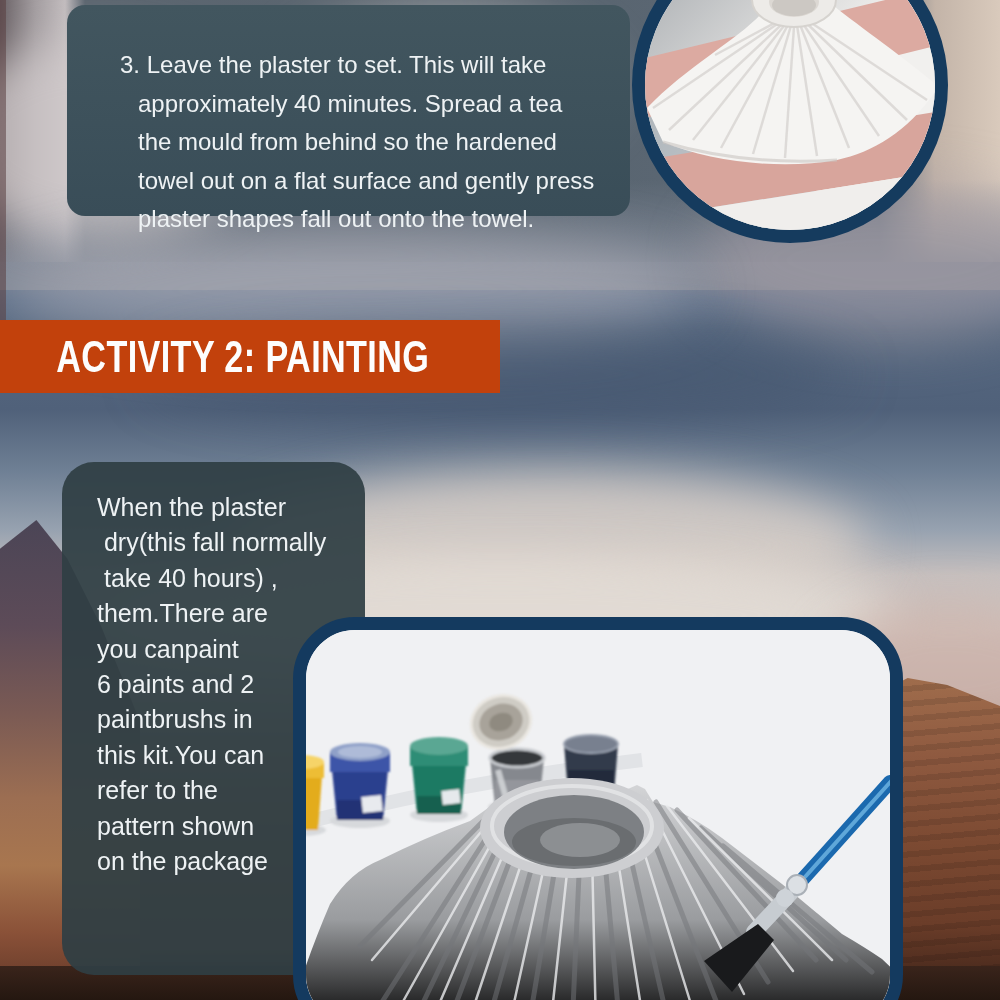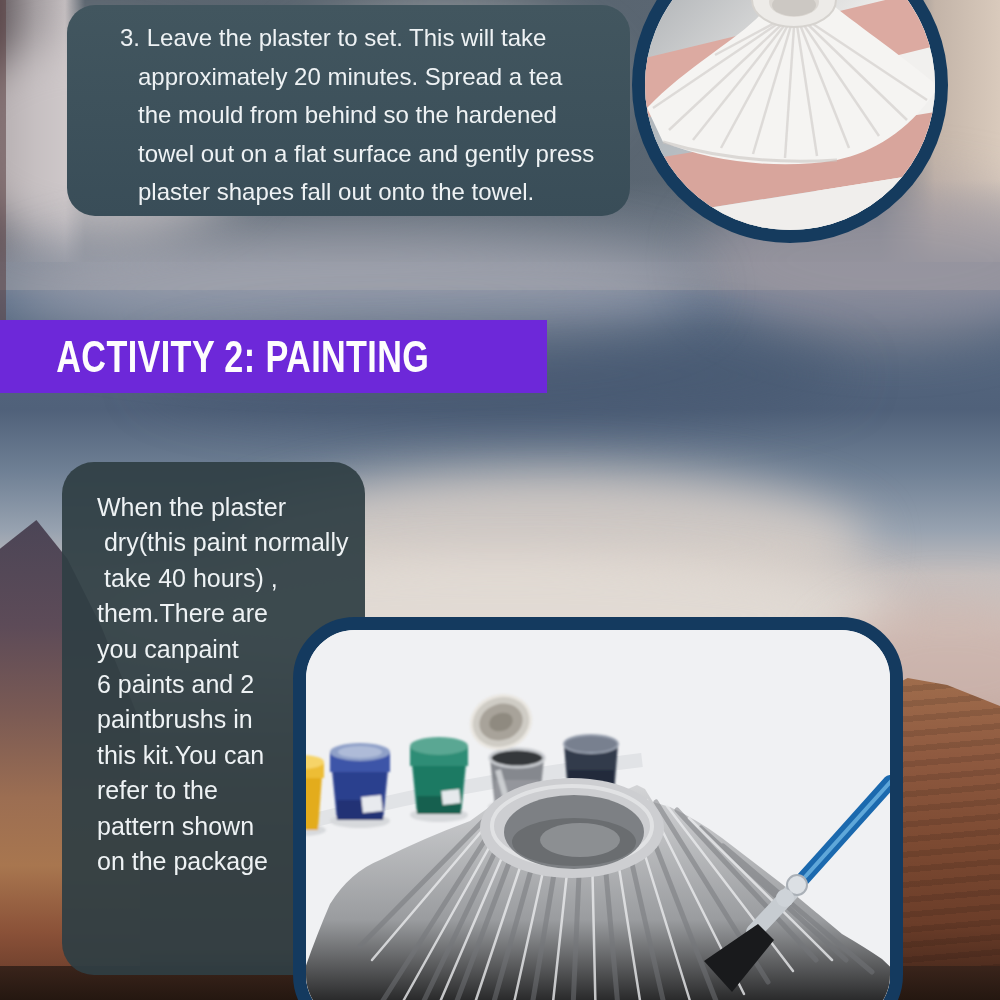--- a/index.html
+++ b/index.html
@@ -43,9 +43,9 @@
 
   
   .panel{box-sizing:border-box;color:#eef2f4;}
-  .step3{left:67px;top:5px;width:563px;height:211px;border-radius:28px;
+  .step3{left:67px;top:5px;width:563px;height:211px;border-radius:18px;
     background:linear-gradient(180deg,#42565f,#394d58);
-    padding:14px 20px 0 53px;font-size:24px;line-height:38.5px;}
+    padding:41px 20px 0 53px;font-size:24px;line-height:38.5px;}
   .step3 .p-line{white-space:pre;}
   .step3 .ind{padding-left:18px;}
   .painting{left:62px;top:462px;width:303px;height:513px;border-radius:32px;

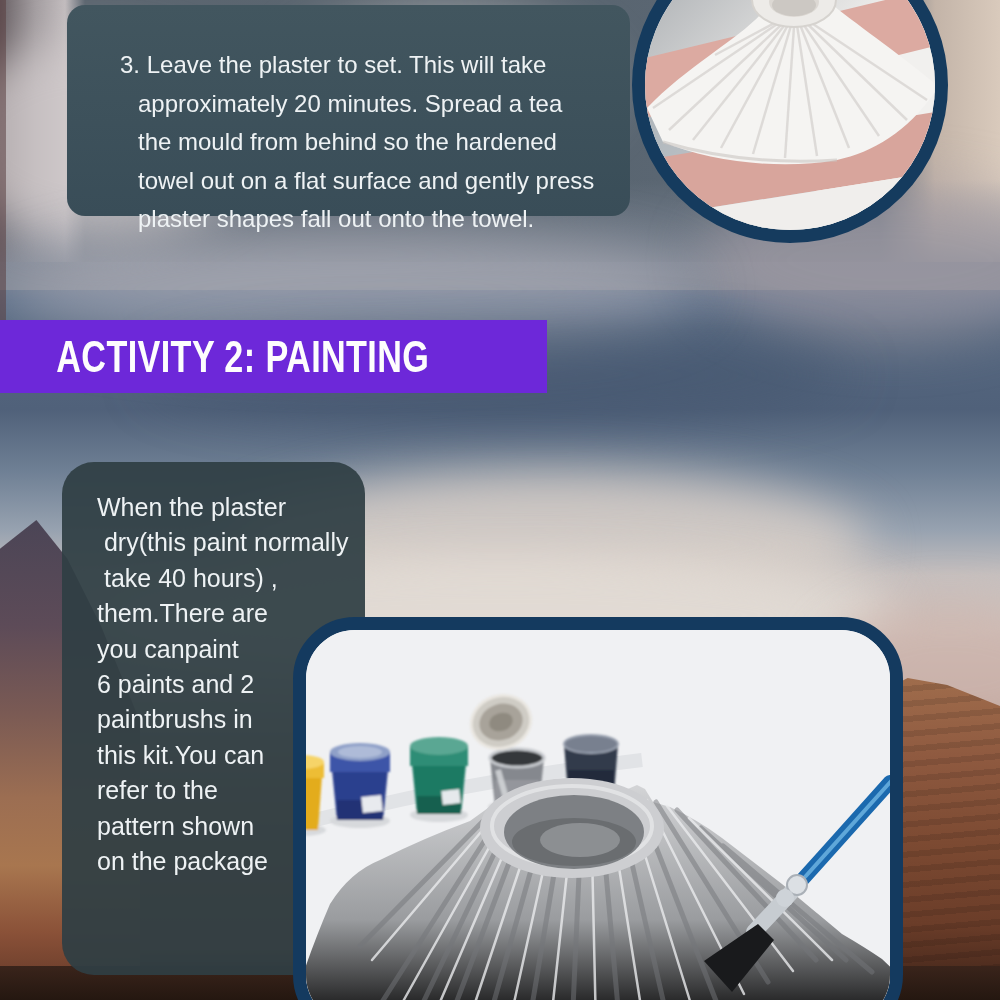--- a/index.html
+++ b/index.html
@@ -91,7 +91,7 @@
 
   <div class="abs panel step3">
     <div class="p-line">3. Leave the plaster to set. This will take</div>
-    <div class="p-line ind">approximately 20 minutes. Spread a tea</div>
+    <div class="p-line ind">approximately 40 minutes. Spread a tea</div>
     <div class="p-line ind">the mould from behind so the hardened</div>
     <div class="p-line ind">towel out on a flat surface and gently press</div>
     <div class="p-line ind">plaster shapes fall out onto the towel.</div>

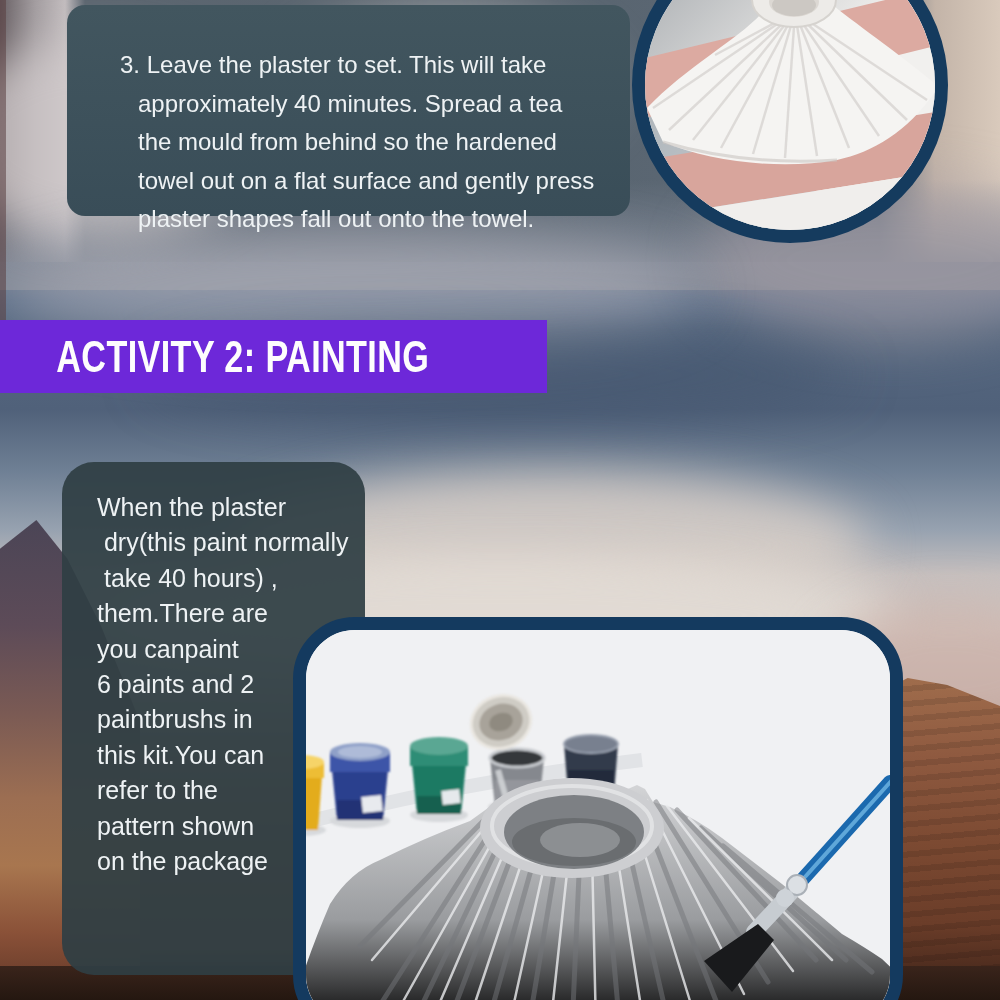--- a/index.html
+++ b/index.html
@@ -54,7 +54,7 @@
   .painting .p-line{white-space:pre;}
 
   
-  .banner{left:0;top:320px;width:547px;height:73px;background:#6d28d9;
+  .banner{left:0;top:320px;width:500px;height:73px;background:#c2410c;
     display:flex;align-items:center;}
   .banner-text{display:inline-block;color:#fdfdfd;font-weight:bold;font-size:45px;
     letter-spacing:.5px;transform:scaleX(.76);transform-origin:left center;

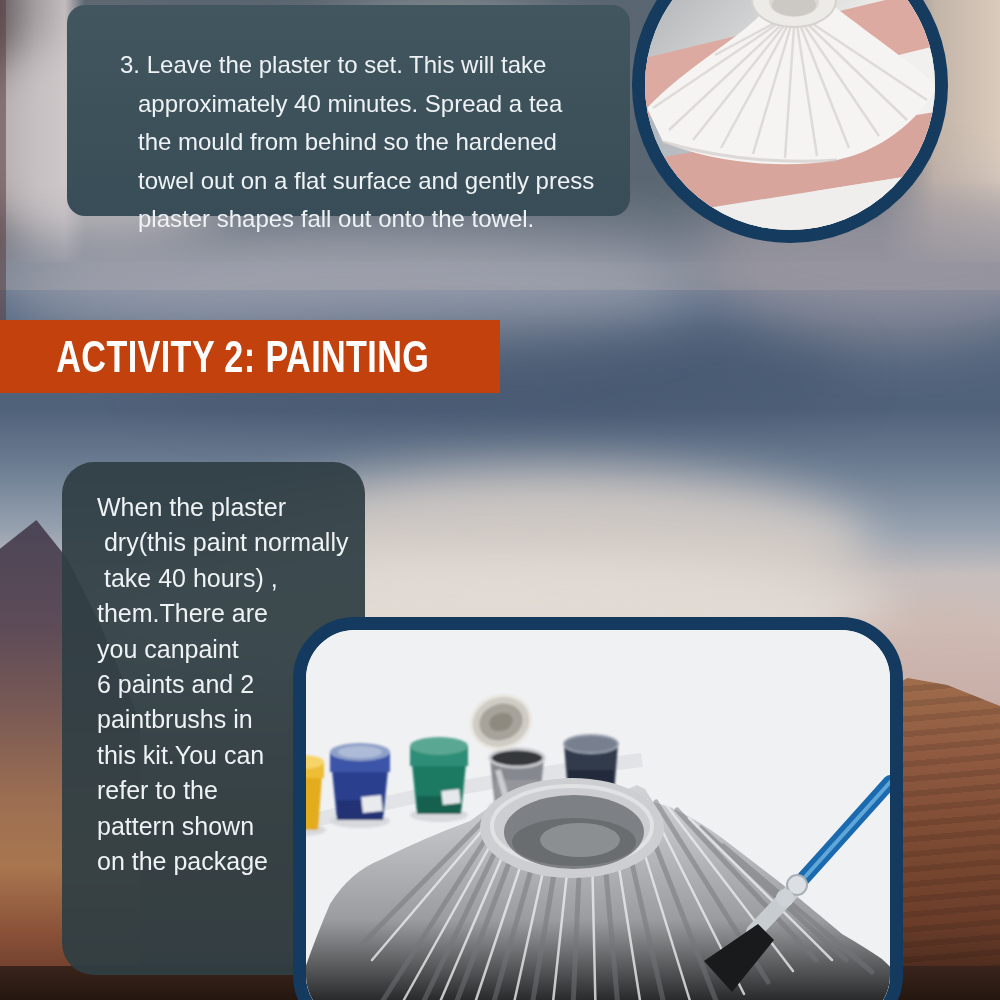--- a/index.html
+++ b/index.html
@@ -103,7 +103,7 @@
 
   <div class="abs panel painting">
     <div class="p-line">When the plaster</div>
-    <div class="p-line"> dry(this paint normally</div>
+    <div class="p-line"> dry(this fall normally</div>
     <div class="p-line"> take 40 hours) ,</div>
     <div class="p-line">them.There are</div>
     <div class="p-line">you canpaint</div>

